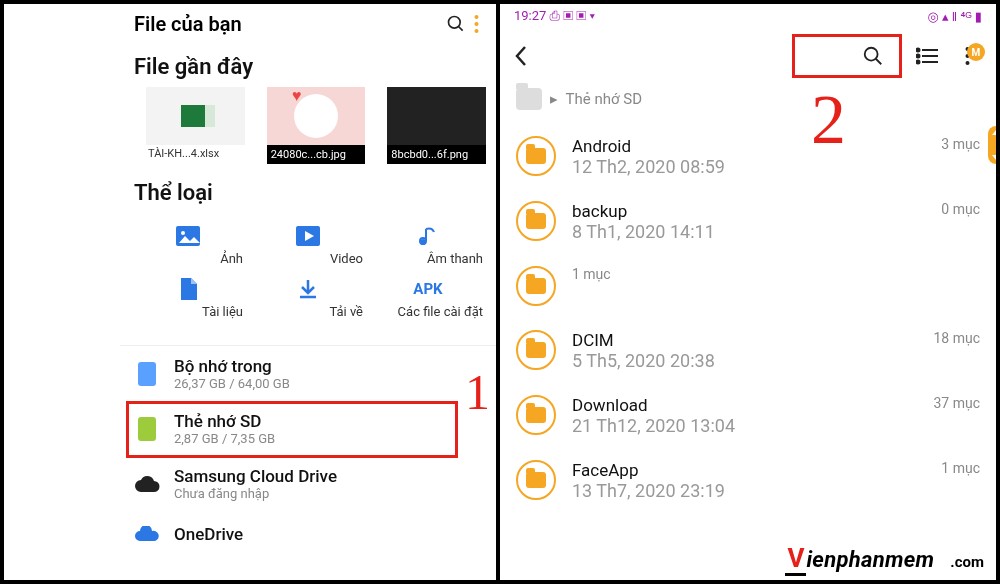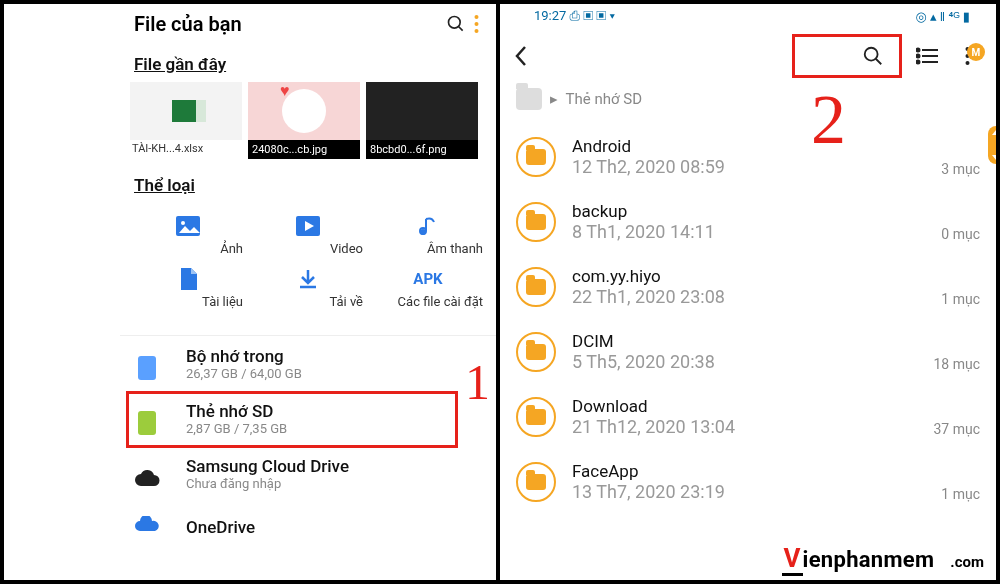--- a/index.html
+++ b/index.html
@@ -48,7 +48,7 @@
   .num1 { right: 6px; top: -38px; }
 
   
-  .statusbar { display:flex; align-items:center; justify-content:space-between; padding: 4px 26px 2px; font-size:13px; color:#0369a1;margin-left:8px; }
+  .statusbar { display:flex; align-items:center; justify-content:space-between; padding: 4px 14px 2px; font-size:13px; color:#a21caf; }
   .hdr2 { display:flex; align-items:center; padding: 8px 14px 10px; gap: 10px; }
   .back { font-size: 26px; color:#222; }
   .hdr2 .spacer { flex:1; }

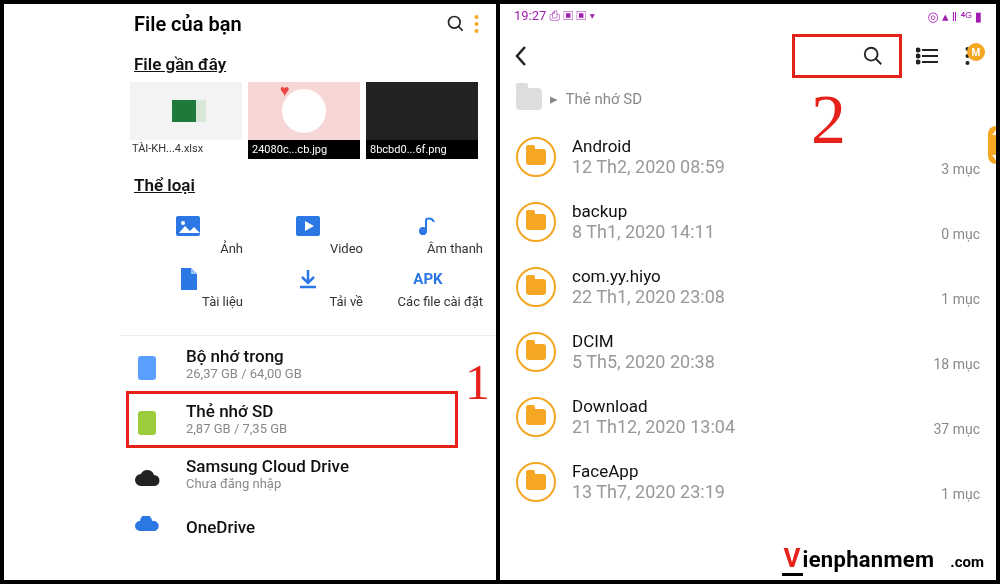--- a/index.html
+++ b/index.html
@@ -17,7 +17,7 @@
   .hdr1 { display: flex; align-items: center; padding: 6px 14px 10px; }
   .hdr1 .title { font-size: 20px; font-weight: 600; flex: 1; }
   .iconbtn { width: 28px; height: 28px; display: flex; align-items: center; justify-content: center; color: #222; }
-  .section-title { padding: 6px 14px 8px; font-size: 17px; font-weight: 600; color: #111; text-decoration: underline; }
+  .section-title { padding: 6px 14px 8px; font-size: 22px; font-weight: 600; color: #111; }
   .recent-row { display: flex; gap: 6px; padding: 0 10px 10px; }
   .thumb { width: 112px; display: flex; flex-direction: column; }
   .thumb .img { height: 58px; background: #222; display: flex; align-items: center; justify-content: center; }

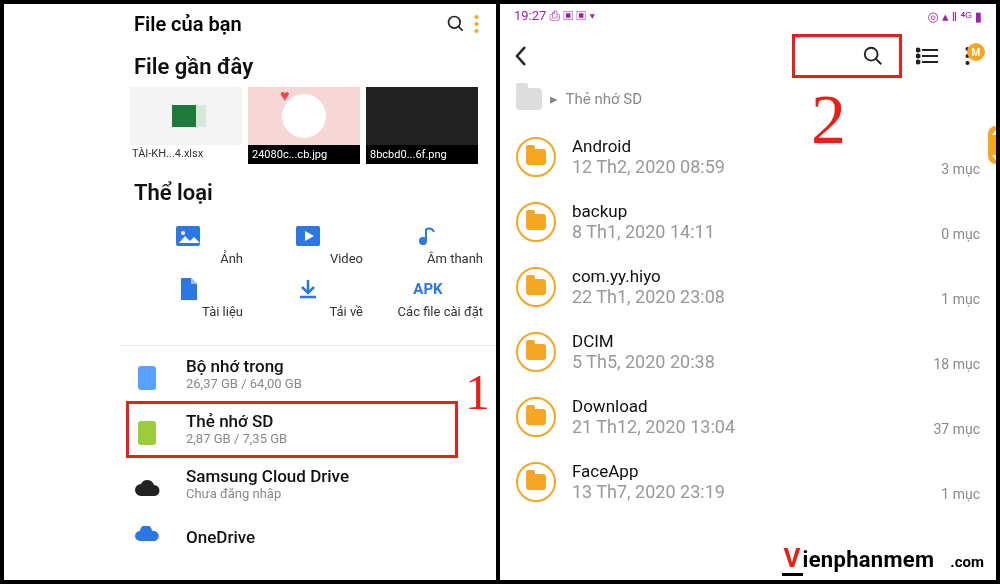--- a/index.html
+++ b/index.html
@@ -19,7 +19,7 @@
   .iconbtn { width: 28px; height: 28px; display: flex; align-items: center; justify-content: center; color: #222; }
   .section-title { padding: 6px 14px 8px; font-size: 22px; font-weight: 600; color: #111; }
   .recent-row { display: flex; gap: 6px; padding: 0 10px 10px; }
-  .thumb { width: 112px; display: flex; flex-direction: column; }
+  .thumb { width: 112px; display: flex; flex-direction: column; margin-left: 16px; }
   .thumb .img { height: 58px; background: #222; display: flex; align-items: center; justify-content: center; }
   .thumb .img.light { background: #f3f3f3; }
   .thumb .img.pink { background: #f7d6d6; }

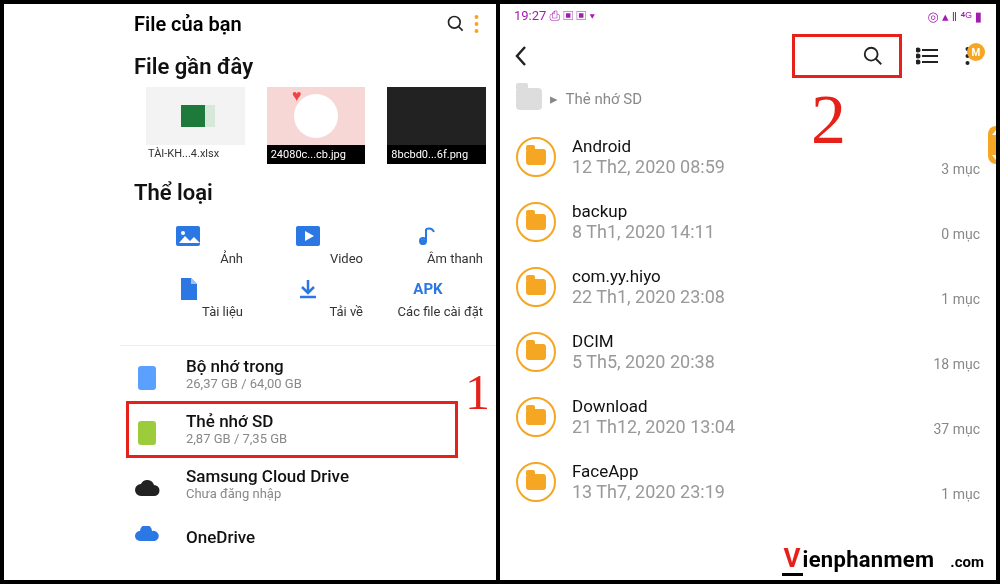--- a/index.html
+++ b/index.html
@@ -62,7 +62,7 @@
   .crumb .fico::before { content:""; position:absolute; top:-5px; left:0; width:12px; height:6px; background:#ddd; border-radius:2px 2px 0 0; }
   .num2 { right: 150px; top: 76px; font-size: 70px; }
   .flist { padding: 0 16px; position: relative; }
-  .frow { display:flex; align-items:flex-end; padding: 12px 0; gap: 16px; }
+  .frow { display:flex; align-items:flex-start; padding: 12px 0; gap: 16px; }
   .fico2 { width: 40px; height: 40px; border: 2px solid #f5a623; border-radius: 50%; display:flex; align-items:center; justify-content:center; }
   .fico2 .inner { width:20px; height:16px; background:#f5a623; border-radius:3px; position:relative; }
   .fico2 .inner::before { content:""; position:absolute; top:-4px; left:0; width:9px; height:5px; background:#f5a623; border-radius:2px 2px 0 0; }

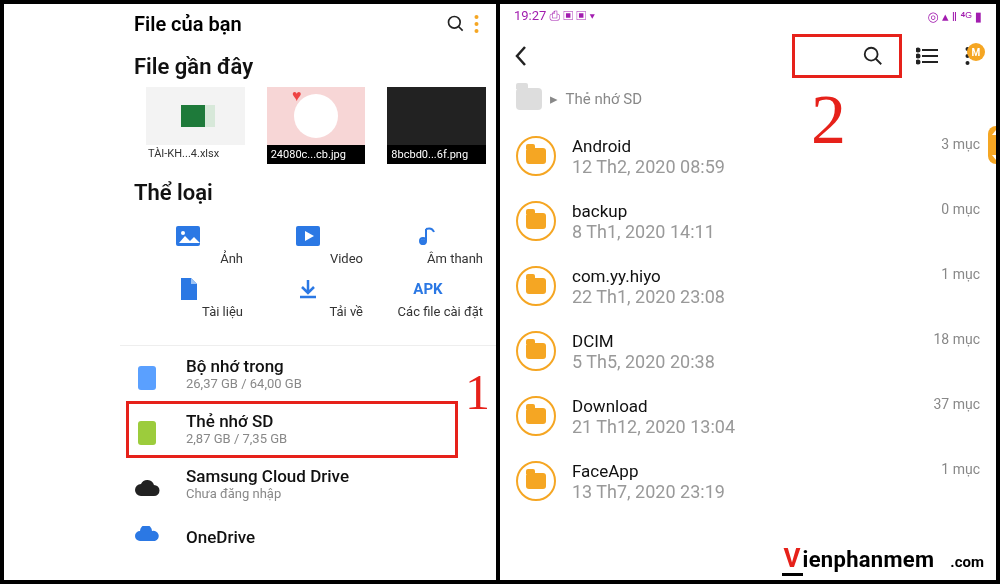--- a/index.html
+++ b/index.html
@@ -297,10 +297,6 @@
         <div class="fico2">
             <div class="inner"></div>
           </div>
-        <div class="fmain">
-          <div class="fname">com.yy.hiyo</div>
-          <div class="fdate">22 Th1, 2020 23:08</div>
-        </div>
         <div class="fcount">1 mục</div>
       </div>
       <div class="frow">

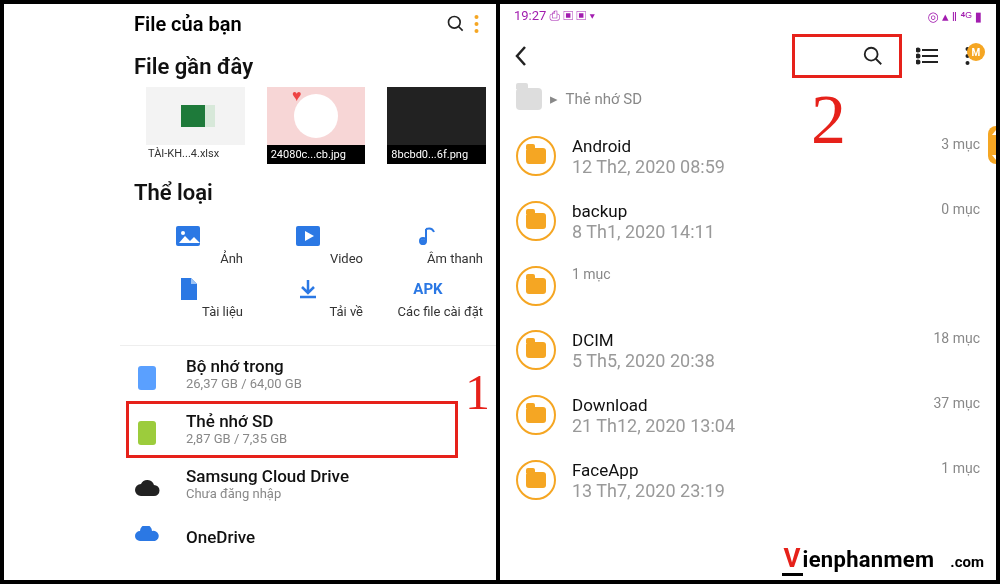--- a/index.html
+++ b/index.html
@@ -35,7 +35,7 @@
   .cat .ic { height: 30px; display:flex; align-items:center; justify-content:center; font-size: 22px; color:#2b78e4; }
   .cat .apk { font-weight: 700; font-size: 15px; }
   .storage-list { border-top: 1px solid #eee; }
-  .st-item { display: flex; align-items: flex-end; padding: 10px 14px; gap: 26px; position: relative; }
+  .st-item { display: flex; align-items: center; padding: 10px 14px; gap: 14px; position: relative; }
   .st-ico { width: 26px; height: 26px; display:flex; align-items:center; justify-content:center; }
   .chip-blue { width: 18px; height: 24px; background:#5aa0ff; border-radius:3px; }
   .chip-green { width: 18px; height: 24px; background:#9ccc3c; border-radius:3px; }

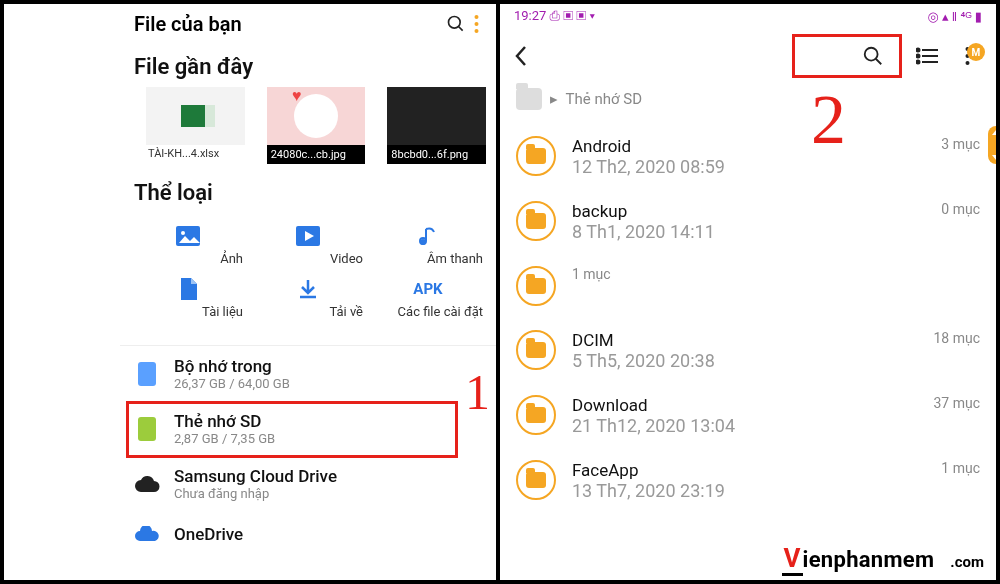--- a/index.html
+++ b/index.html
@@ -10,7 +10,7 @@
   .pane-right { flex: 1; }
   .wm { position: absolute; right: 12px; bottom: 4px; font-weight: 700; font-size: 22px; color: #000; z-index: 20; display: flex; align-items: baseline; gap: 0; }
   .wm .v { color: #e6211a; border-bottom: 3px solid #000; font-size: 26px; padding: 0 2px; }
-  .wm .rest { letter-spacing: .3px; }
+  .wm .rest { letter-spacing: .3px; font-style: italic; }
   .wm .com { font-size: 15px; margin-left: 16px; }
 
   

